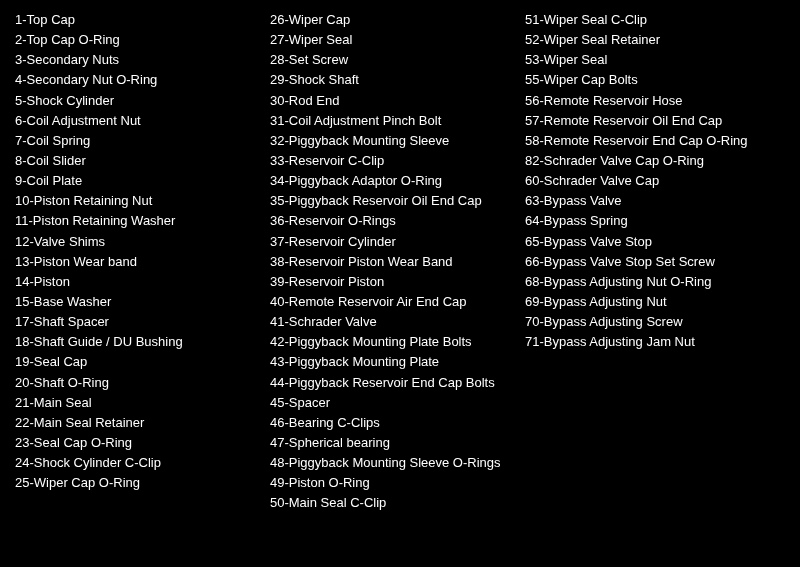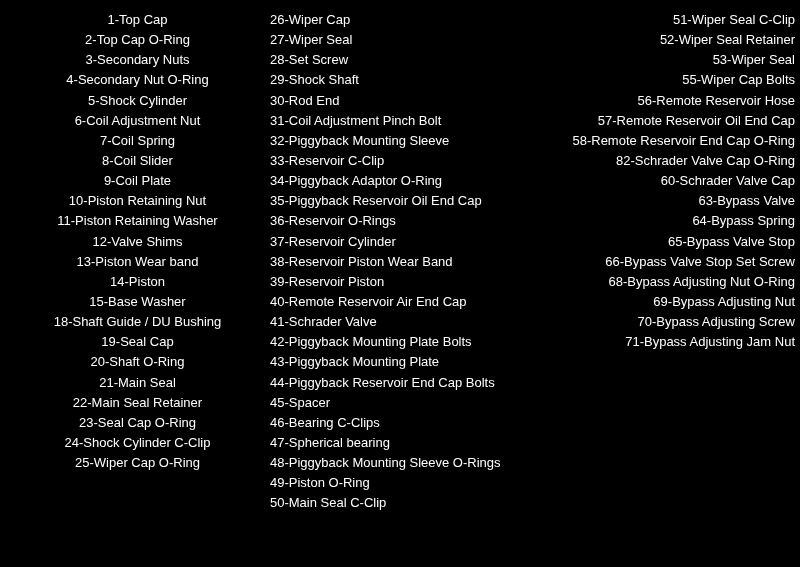--- a/index.html
+++ b/index.html
@@ -27,7 +27,6 @@
       width: 255px;
       padding-right: 10px;
       flex-shrink: 0;
-      text-align: center;
     }
     .col2 {
       width: 255px;

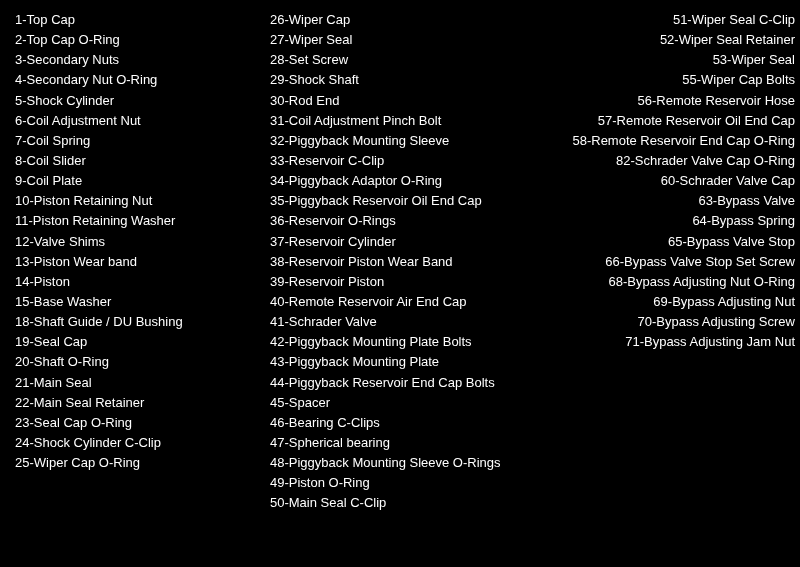--- a/index.html
+++ b/index.html
@@ -36,7 +36,6 @@
     .col3 {
       width: 270px;
       flex-shrink: 0;
-      text-align: right;
     }
     .item {
       line-height: 1.55;

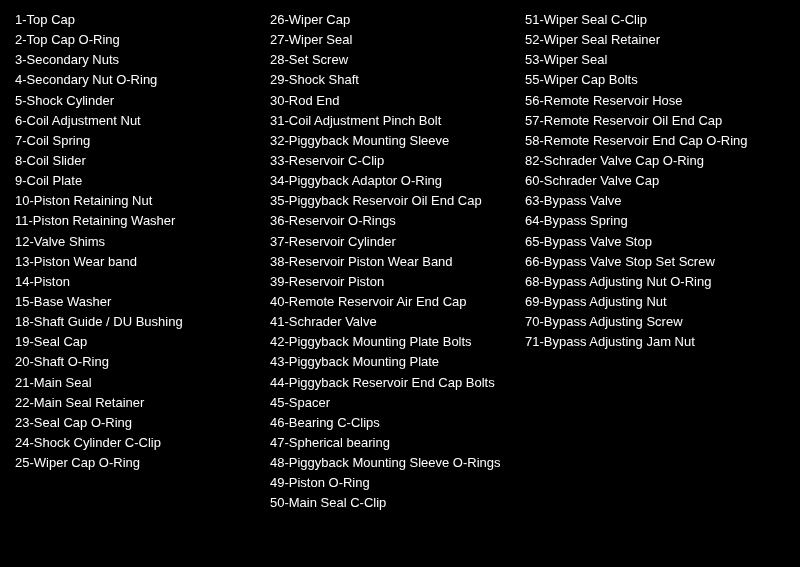--- a/index.html
+++ b/index.html
@@ -63,6 +63,7 @@
       <div class="item">13-Piston Wear band</div>
       <div class="item">14-Piston</div>
       <div class="item">15-Base Washer</div>
+      <div class="item">17-Shaft Spacer</div>
       <div class="item">18-Shaft Guide / DU Bushing</div>
       <div class="item">19-Seal Cap</div>
       <div class="item">20-Shaft O-Ring</div>

